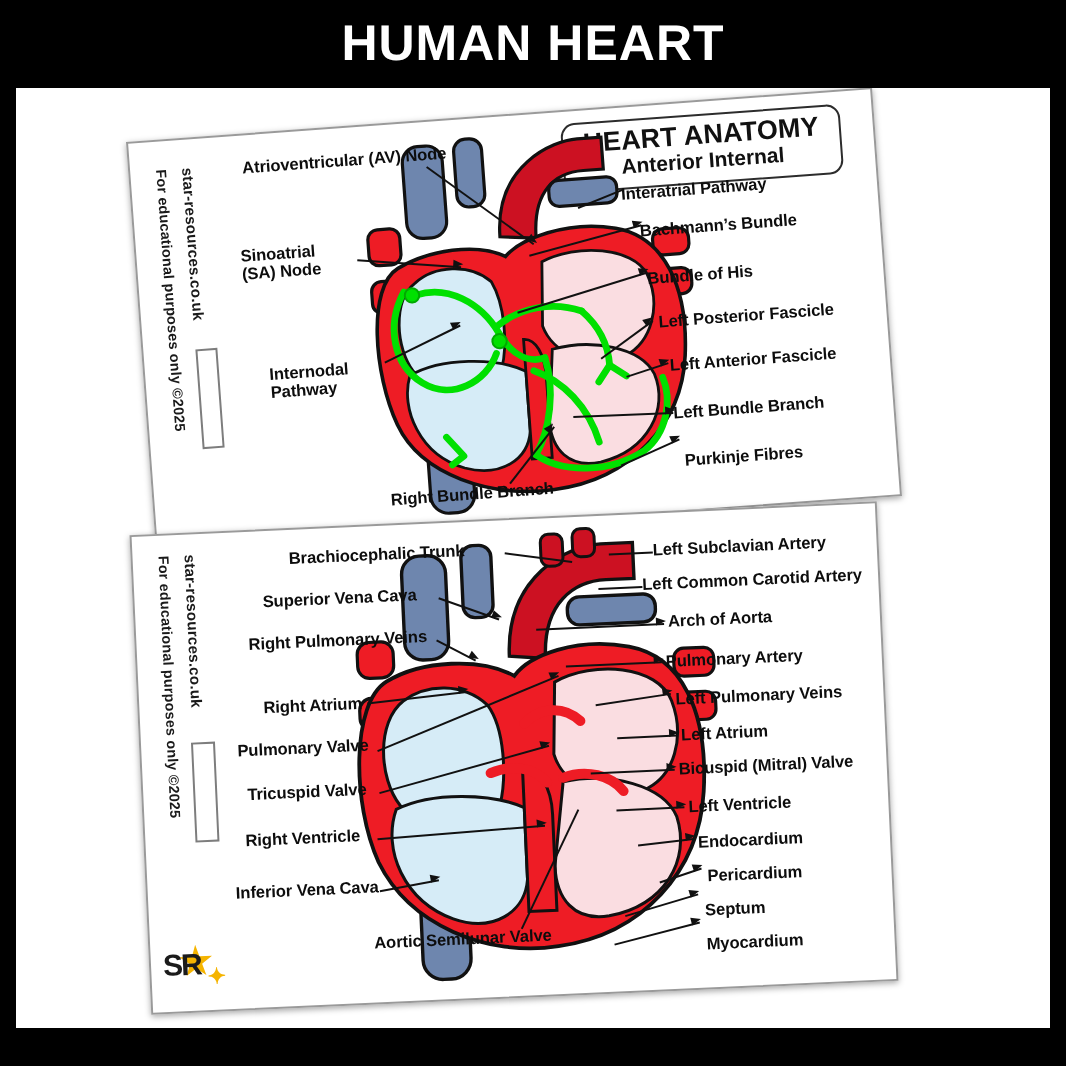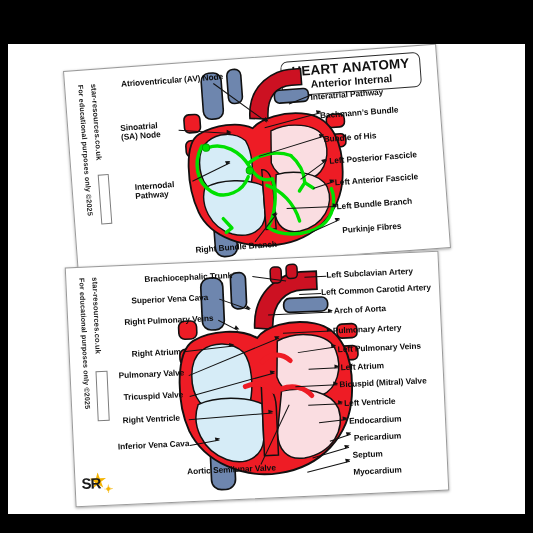--- a/index.html
+++ b/index.html
@@ -106,6 +106,9 @@
 
 <div class="screen">
 
+  <div class="header">
+    <div class="header-title">HUMAN HEART</div>
+  </div>
 
   <div class="stage">
 

